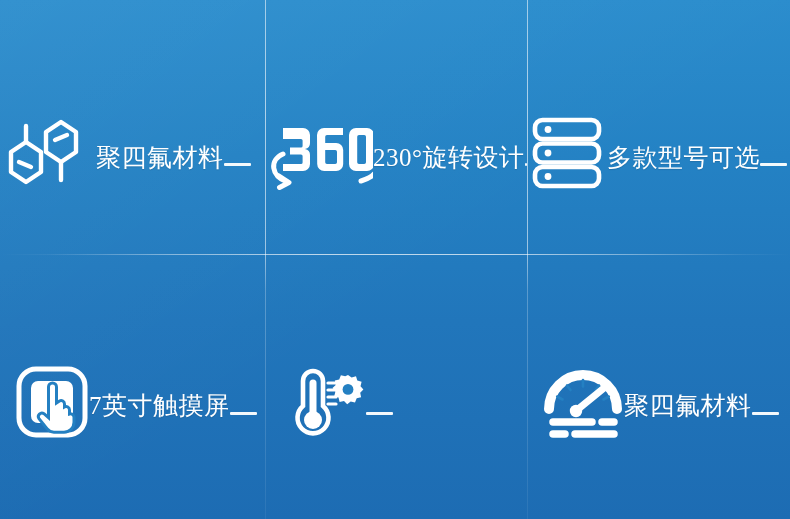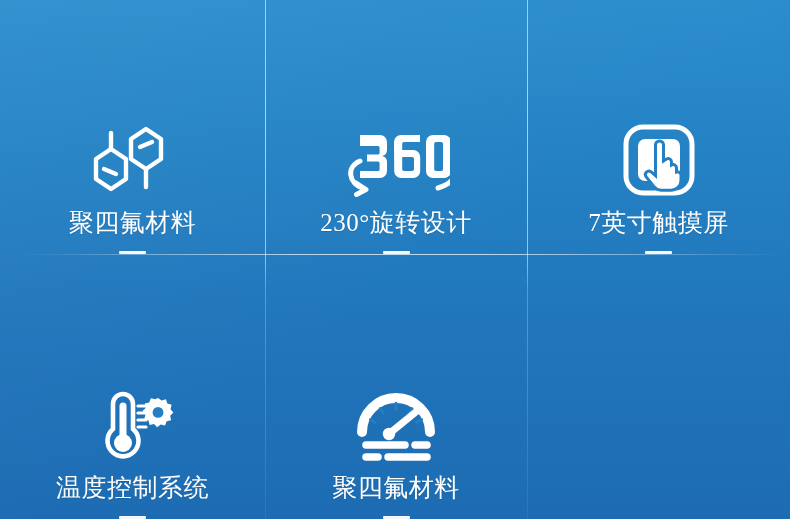--- a/index.html
+++ b/index.html
@@ -70,9 +70,9 @@
   .feature-cell {
     position: relative;
     display: flex;
-    flex-direction: column;
+    flex-direction: row;
     align-items: center;
-    justify-content: flex-end;
+    justify-content: flex-start;
   }
   .feature-cell.row-top { padding-top: 62px; }
   .feature-cell.row-bottom { padding-top: 40px; }

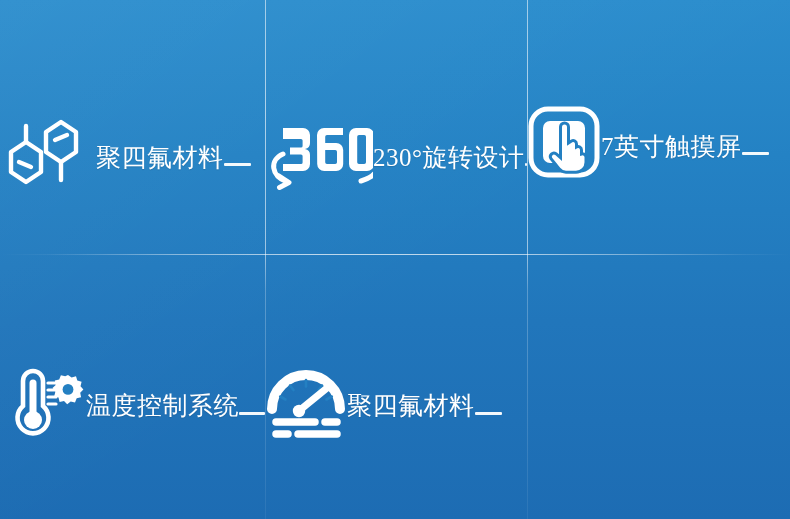--- a/index.html
+++ b/index.html
@@ -156,6 +156,20 @@
       <div class="feature-dash"></div>
     </div>
 
+    <div class="feature-cell row-top">
+      <div class="feature-icon">
+        <svg width="80" height="78" viewBox="0 0 80 78" fill="none" stroke="#ffffff" stroke-width="4.6">
+          <rect x="8" y="6" width="64" height="19" rx="7.5"></rect>
+          <rect x="8" y="29.5" width="64" height="19" rx="7.5"></rect>
+          <rect x="8" y="53" width="64" height="19" rx="7.5"></rect>
+          <circle cx="21" cy="15.5" r="3.4" fill="#ffffff" stroke="none"></circle>
+          <circle cx="21" cy="39" r="3.4" fill="#ffffff" stroke="none"></circle>
+          <circle cx="21" cy="62.5" r="3.4" fill="#ffffff" stroke="none"></circle>
+        </svg>
+      </div>
+      <div class="feature-label">多款型号可选</div>
+      <div class="feature-dash"></div>
+    </div>
 
     <div class="feature-cell row-bottom">
       <div class="feature-icon">

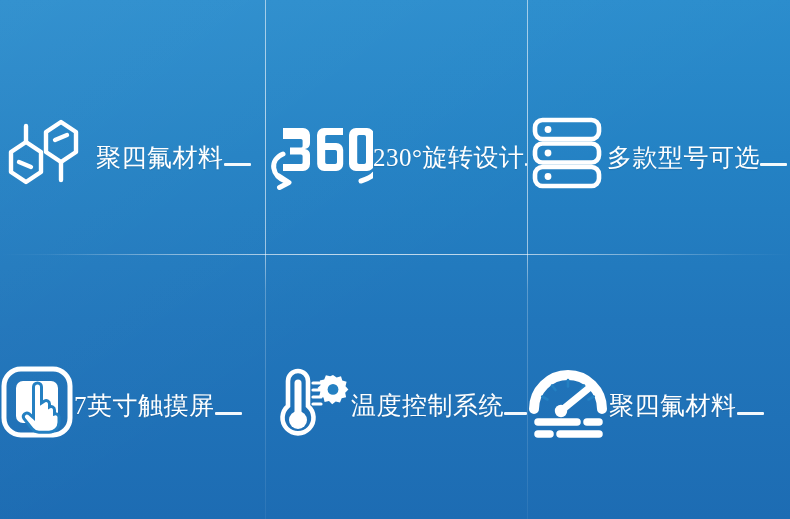--- a/index.html
+++ b/index.html
@@ -75,7 +75,7 @@
     justify-content: flex-start;
   }
   .feature-cell.row-top { padding-top: 62px; }
-  .feature-cell.row-bottom { padding-top: 40px; }
+  .feature-cell.row-bottom { padding-top: 40px; padding-left: 15px; }
 
   .feature-icon {
     height: 78px;

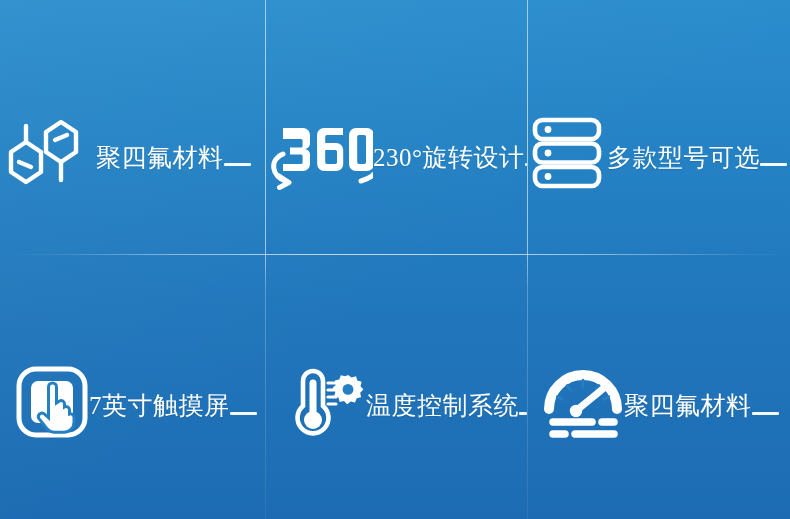--- a/index.html
+++ b/index.html
@@ -213,7 +213,6 @@
           </g>
         </svg>
       </div>
-      <div class="feature-label">温度控制系统</div>
       <div class="feature-dash"></div>
     </div>
 

